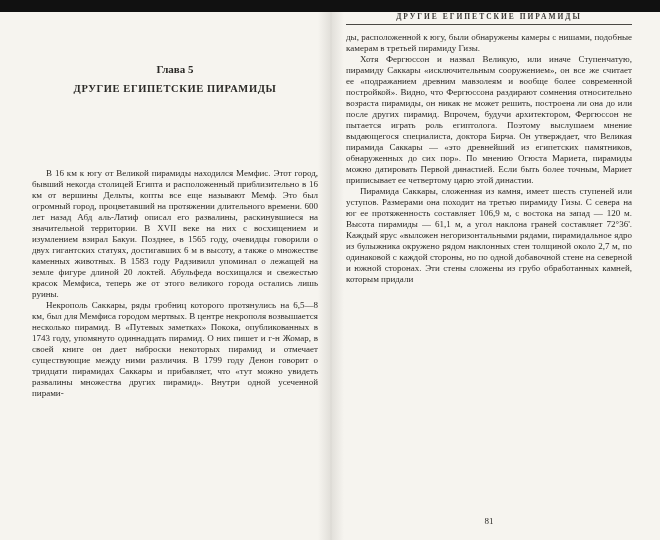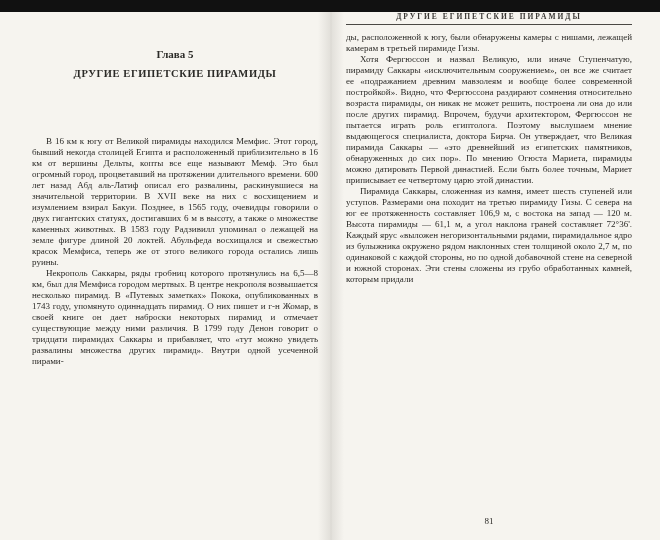--- a/index.html
+++ b/index.html
@@ -117,7 +117,7 @@
   <div class="page page-right">
     <div class="running-header">ДРУГИЕ ЕГИПЕТСКИЕ ПИРАМИДЫ</div>
     <div class="body-text body-right">
-      <p class="no-indent">ды, расположенной к югу, были обнаружены камеры с нишами, лежащей камерам в третьей пирамиде Гизы.</p>
+      <p class="no-indent">ды, расположенной к югу, были обнаружены камеры с нишами, подобные камерам в третьей пирамиду Гизы.</p>
       <p>Хотя Фергюссон и назвал Великую, или иначе Ступенчатую, пирамиду Саккары «исключительным сооружением», он все же считает ее «подражанием древним мавзолеям и вообще более современной постройкой». Видно, что Фергюссона раздирают сомнения относительно возраста пирамиды, он никак не может решить, построена ли она до или после других пирамид. Впрочем, будучи архитектором, Фергюссон не пытается играть роль египтолога. Поэтому выслушаем мнение выдающегося специалиста, доктора Бирча. Он утверждает, что Великая пирамида Саккары — «это древнейший из египетских памятников, обнаруженных до сих пор». По мнению Огюста Мариета, пирамиды можно датировать Первой династией. Если быть более точным, Мариет приписывает ее четвертому царю этой династии.</p>
       <p>Пирамида Саккары, сложенная из камня, имеет шесть ступеней или уступов. Размерами она походит на третью пирамиду Гизы. С севера на юг ее протяженность составляет 106,9 м, с востока на запад — 120 м. Высота пирамиды — 61,1 м, а угол наклона граней составляет 72°36'. Каждый ярус «выложен негоризонтальными рядами, пирамидальное ядро из булыжника окружено рядом наклонных стен толщиной около 2,7 м, по одинаковой с каждой стороны, но по одной добавочной стене на северной и южной сторонах. Эти стены сложены из грубо обработанных камней, которым придали</p>
     </div>

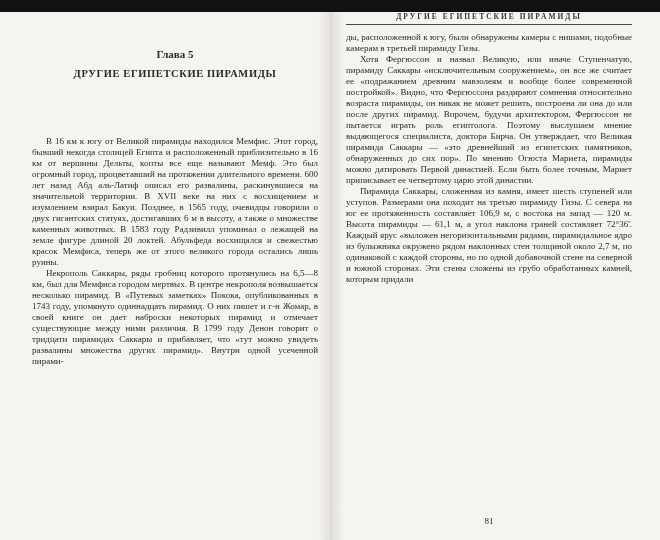--- a/index.html
+++ b/index.html
@@ -54,7 +54,7 @@
   }
 
   .chapter-block {
-    margin-top: 48px;
+    margin-top: 63px;
     text-align: center;
   }
   .chapter-label {

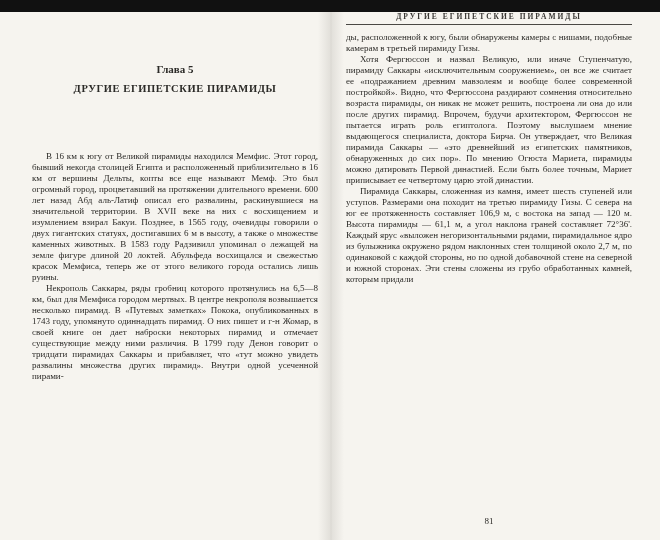--- a/index.html
+++ b/index.html
@@ -75,7 +75,7 @@
     text-align: justify;
     color: #2b2a27;
   }
-  .body-left { margin-top: 57px; }
+  .body-left { margin-top: 74px; }
   .body-right { margin-top: 0; }
 
   .body-text p {

